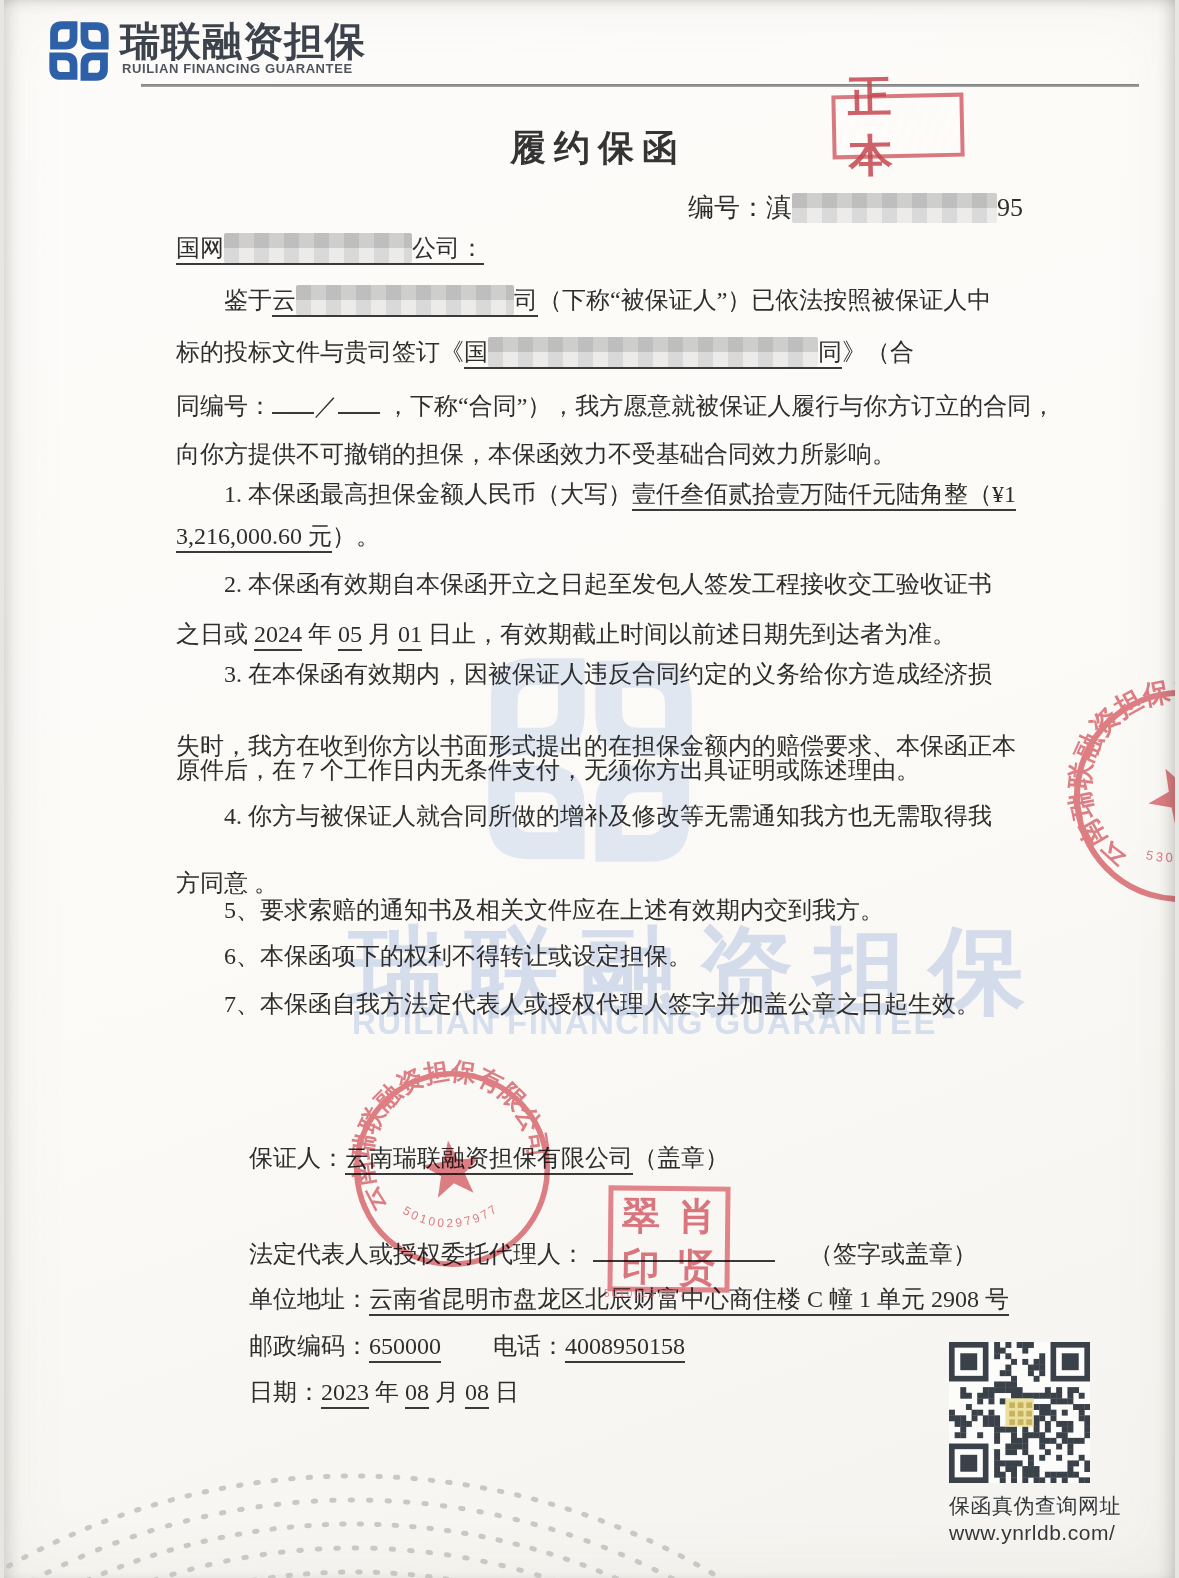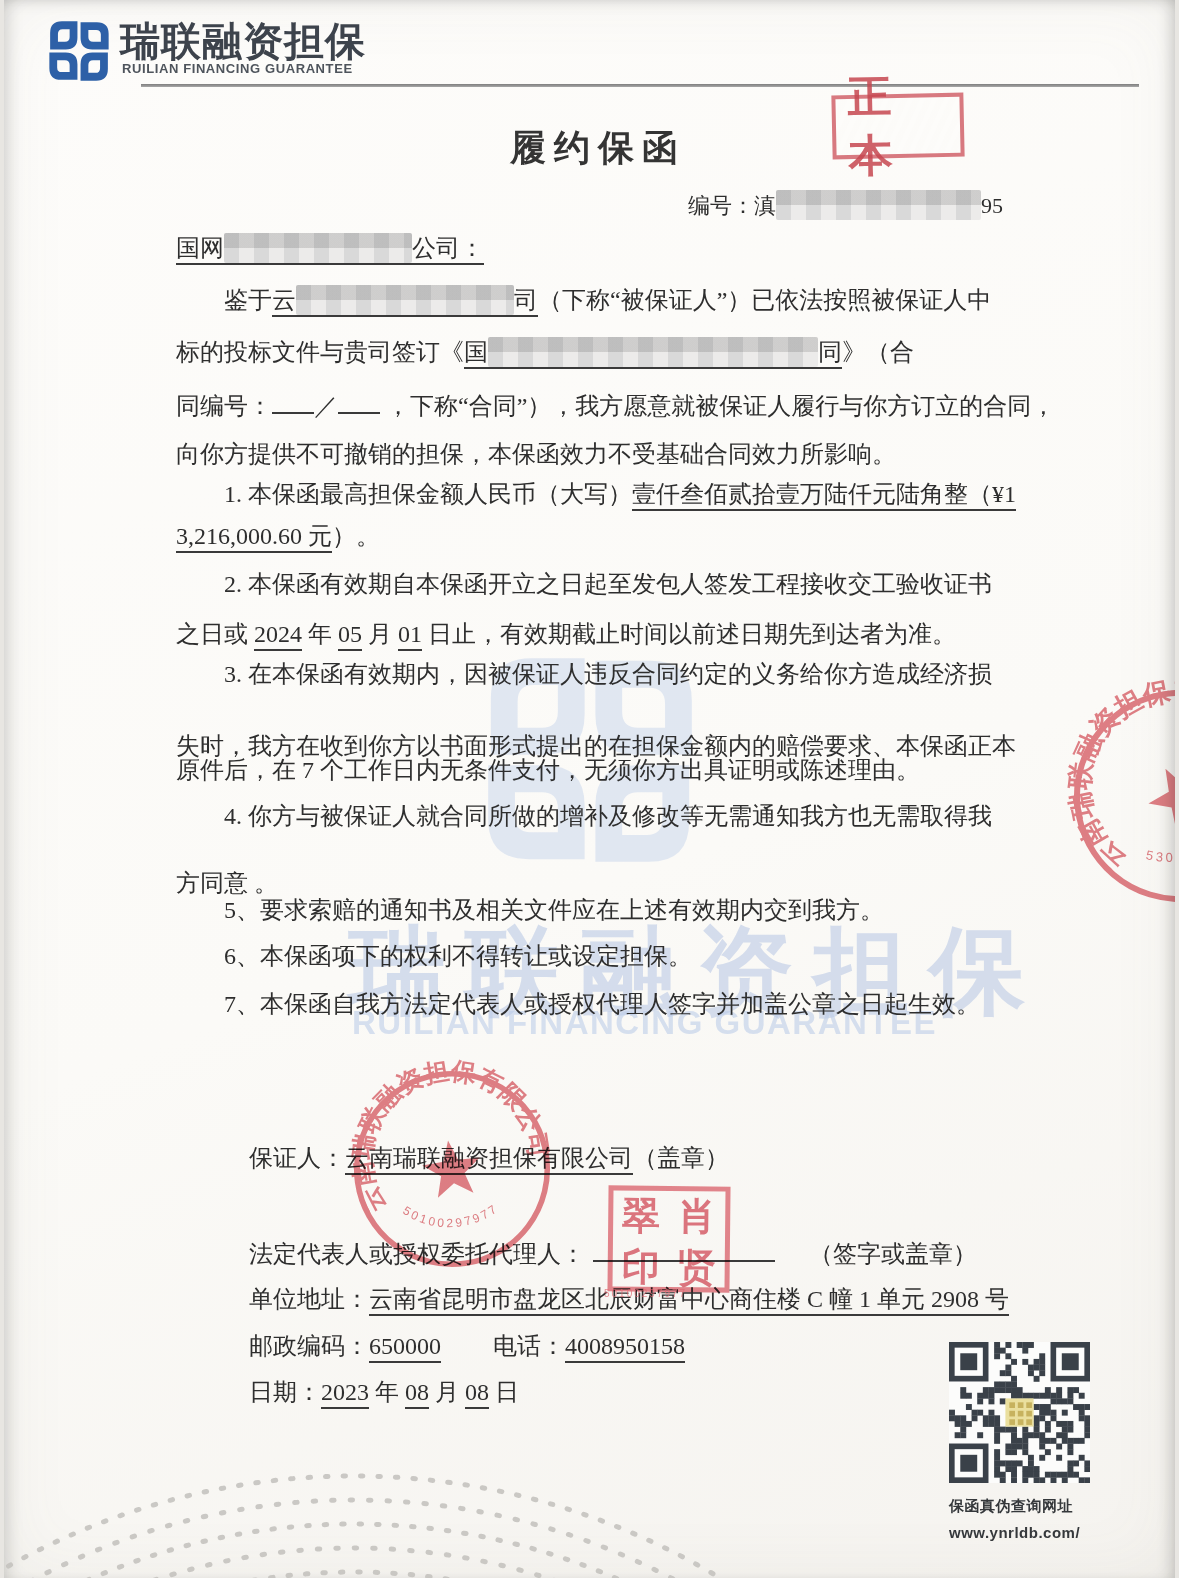--- a/index.html
+++ b/index.html
@@ -95,7 +95,7 @@
 
   <div class="doc-title">履约保函</div>
   <div class="stamp-original">正本</div>
-  <div class="line" style="left:684px; top:190px; width:420px; font-size:22px;">
+  <div class="line" style="left:684px; top:190px; width:420px; font-size:26px;">
     <span>编号：滇</span><span class="blur" style="width:205px;"></span><span>95</span>
   </div>
 

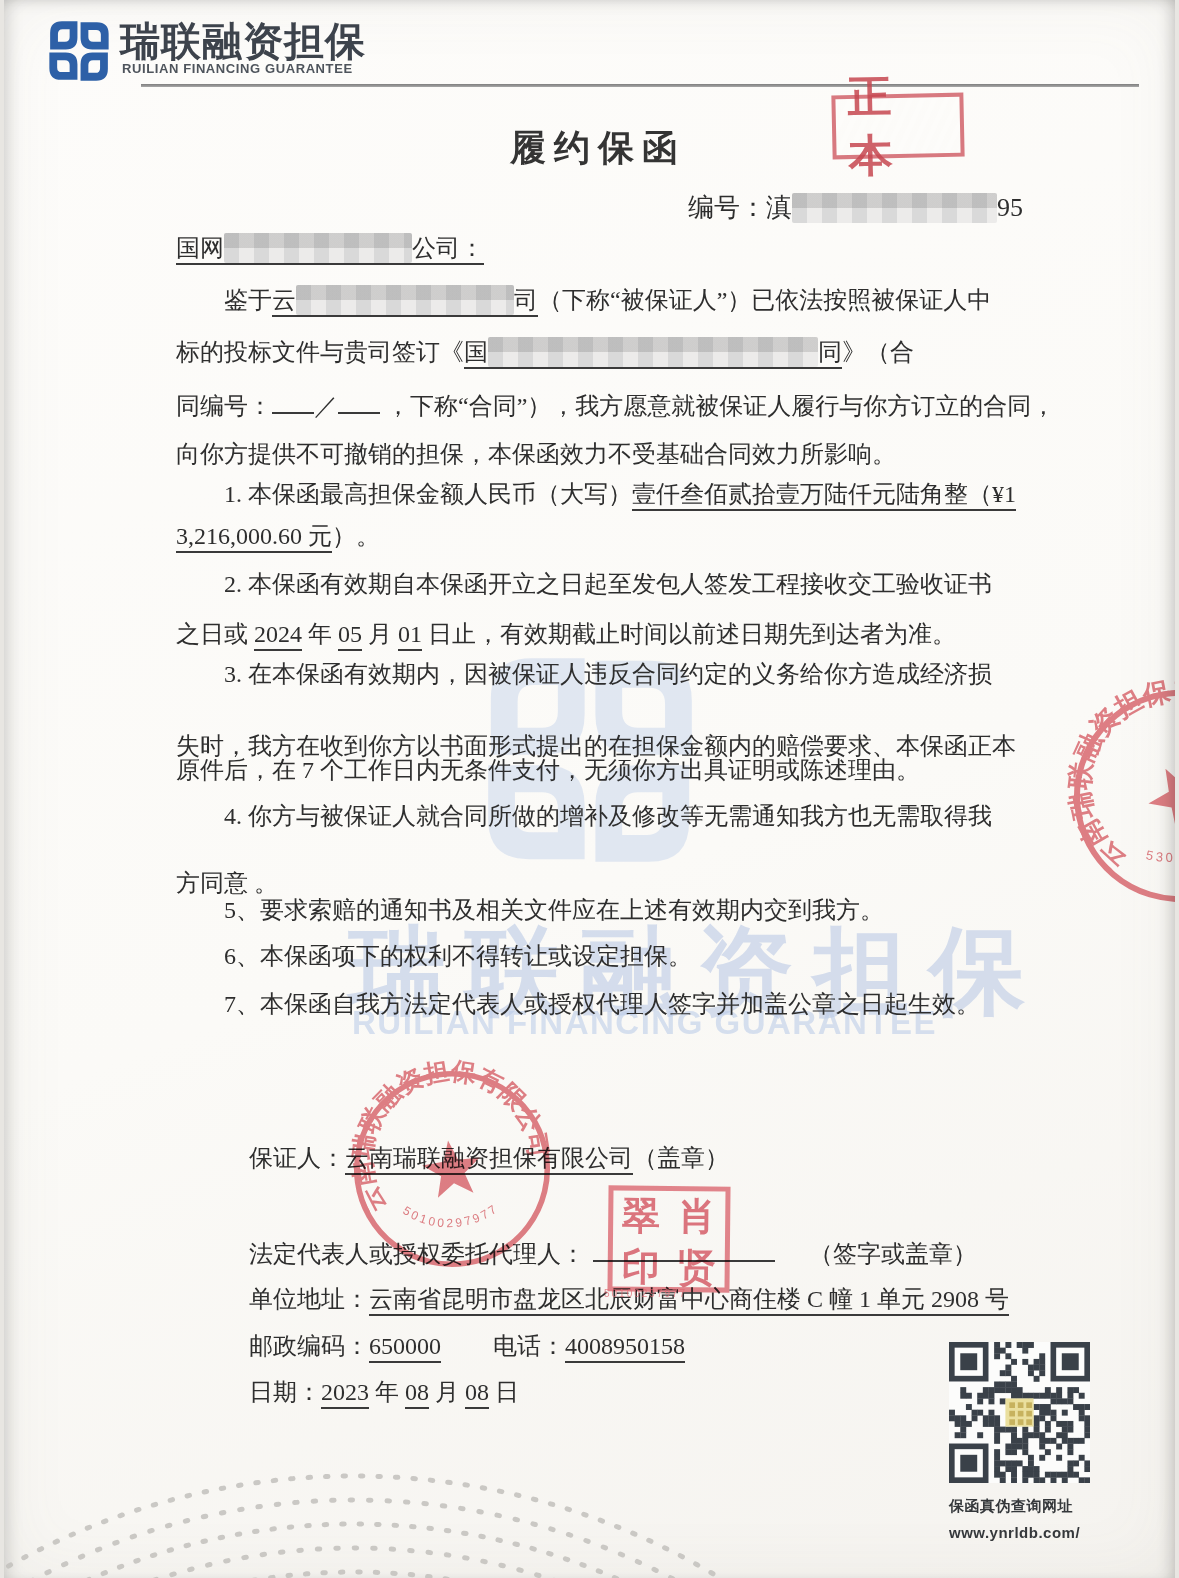--- a/index.html
+++ b/index.html
@@ -62,7 +62,7 @@
   
   .qr { position:absolute; left:945px; top:1342px; z-index:3; }
   .qr-caption { position:absolute; left:945px; top:1492px; z-index:3;
-                font-family:"Liberation Sans",sans-serif; font-weight:bold; font-size:15px;
+                font-family:"Liberation Sans",sans-serif; font-weight:normal; font-size:21px;
                 line-height:27px; color:#35383b; letter-spacing:.5px; }
   
   .dots { position:absolute; left:-20px; top:1424px; z-index:1; }

